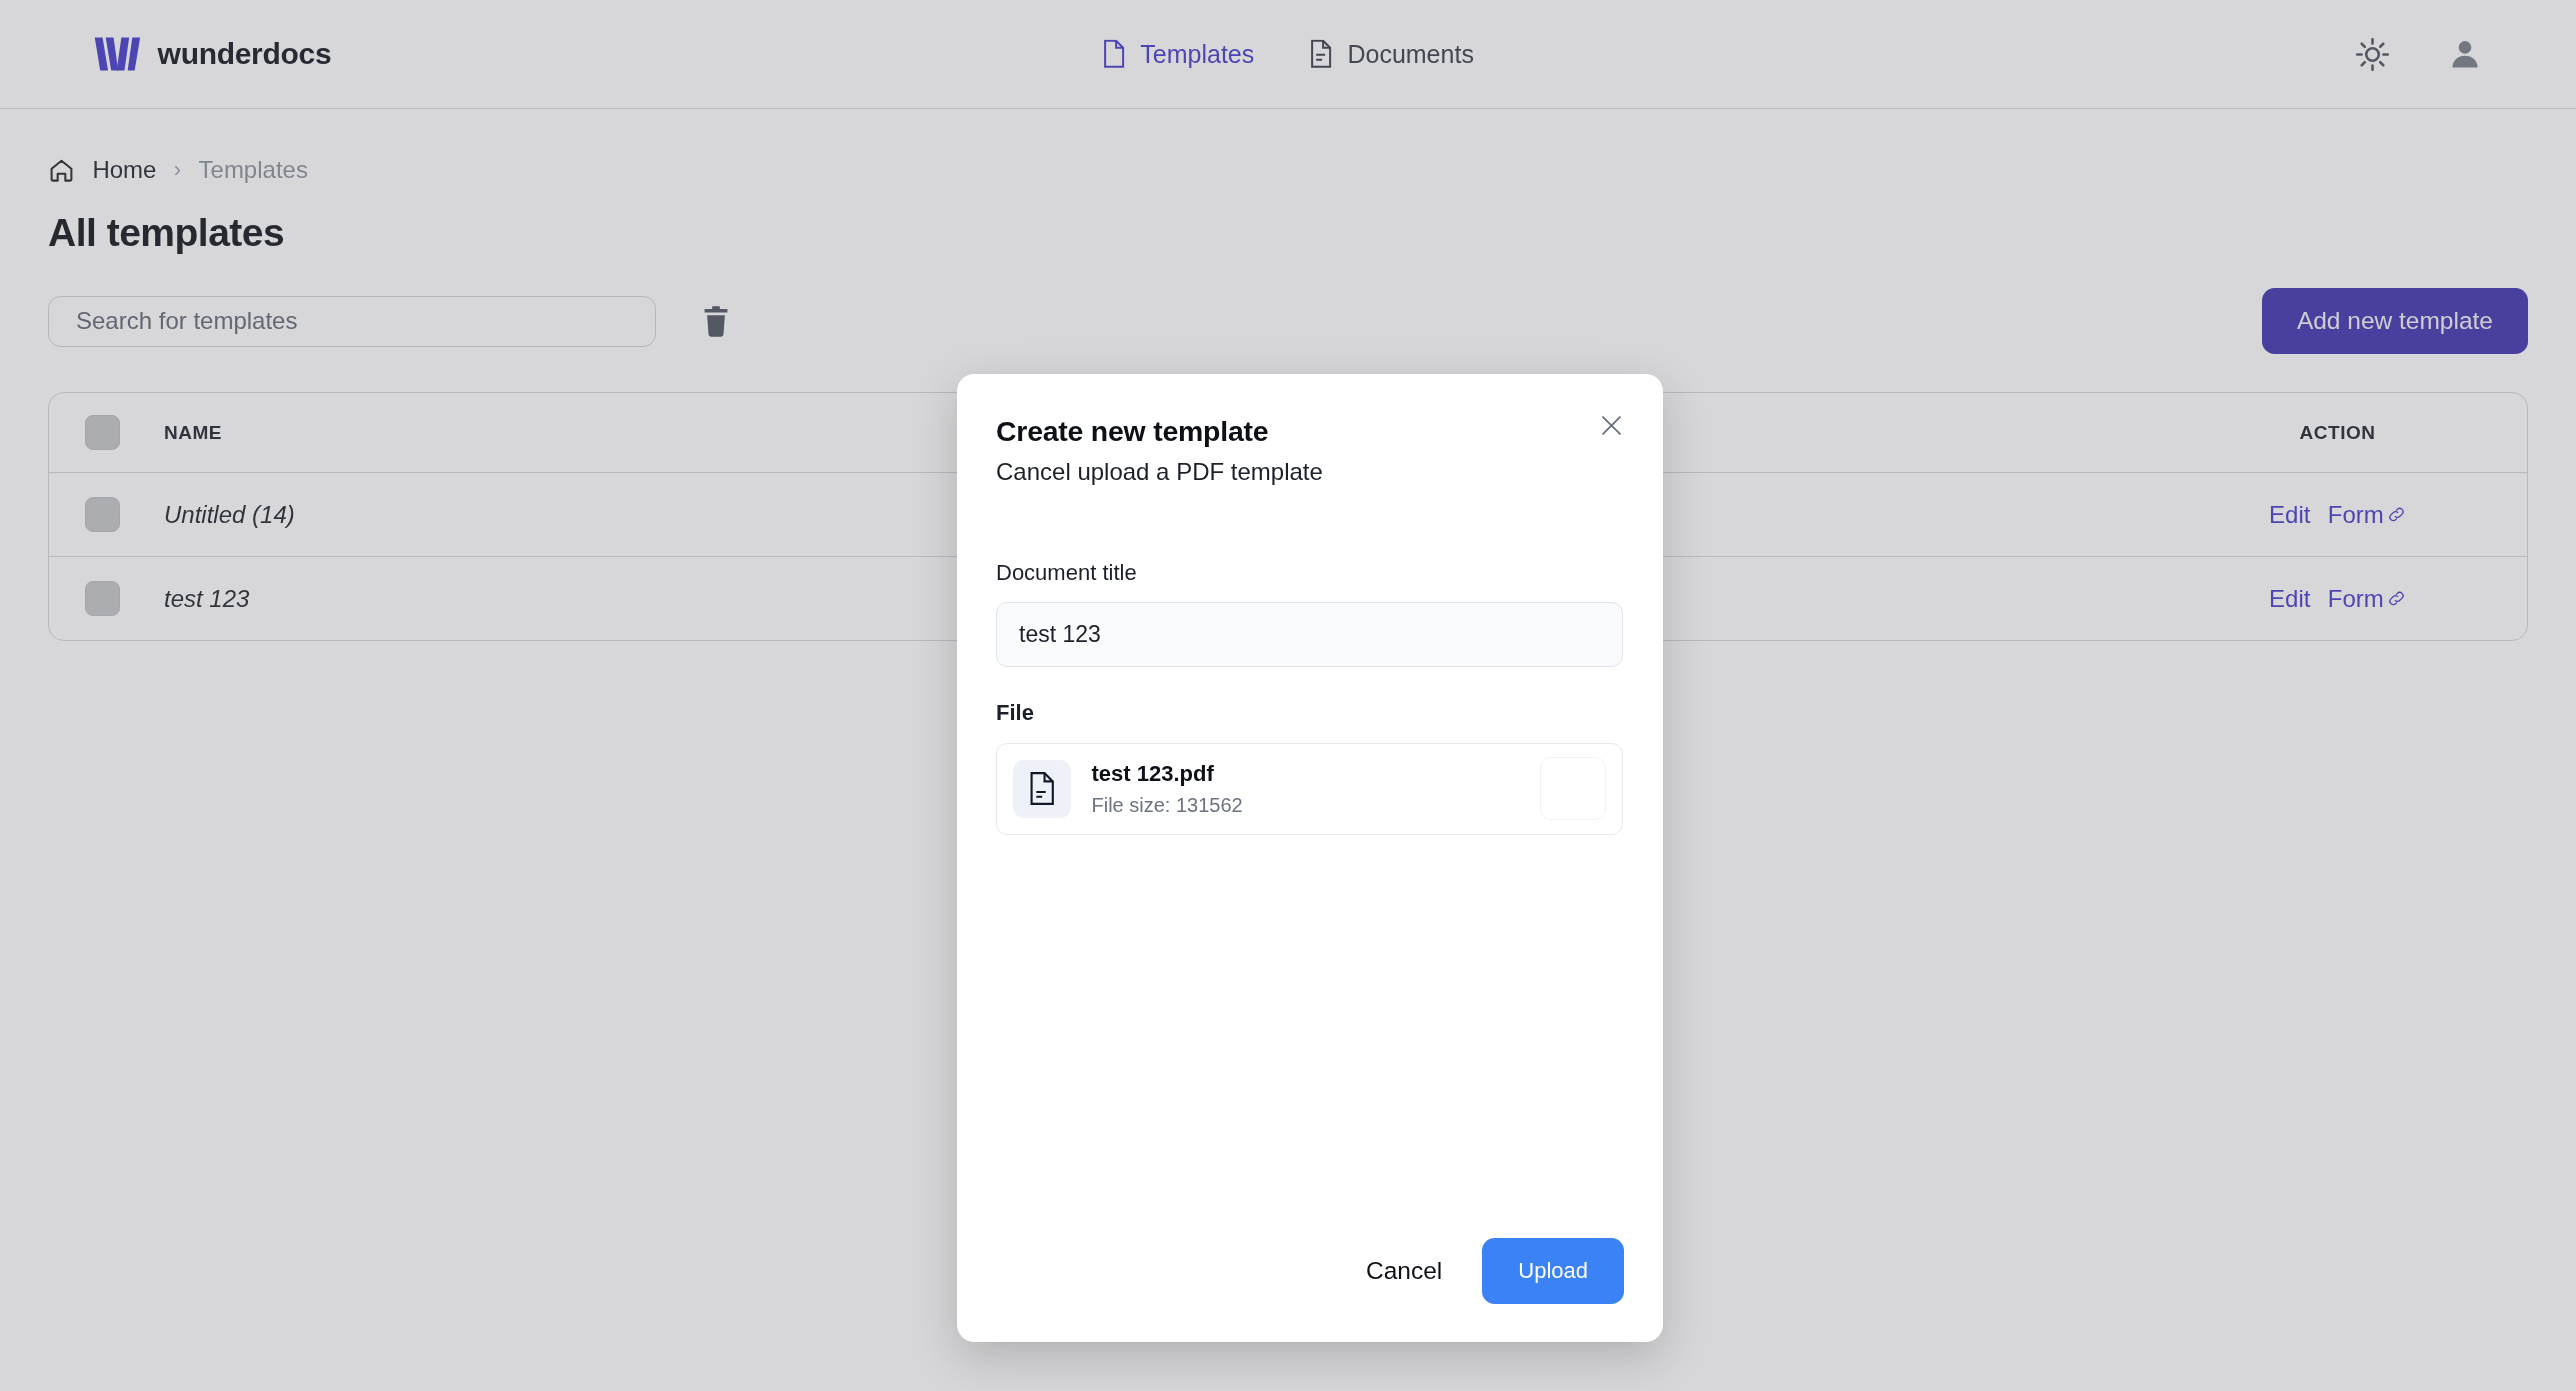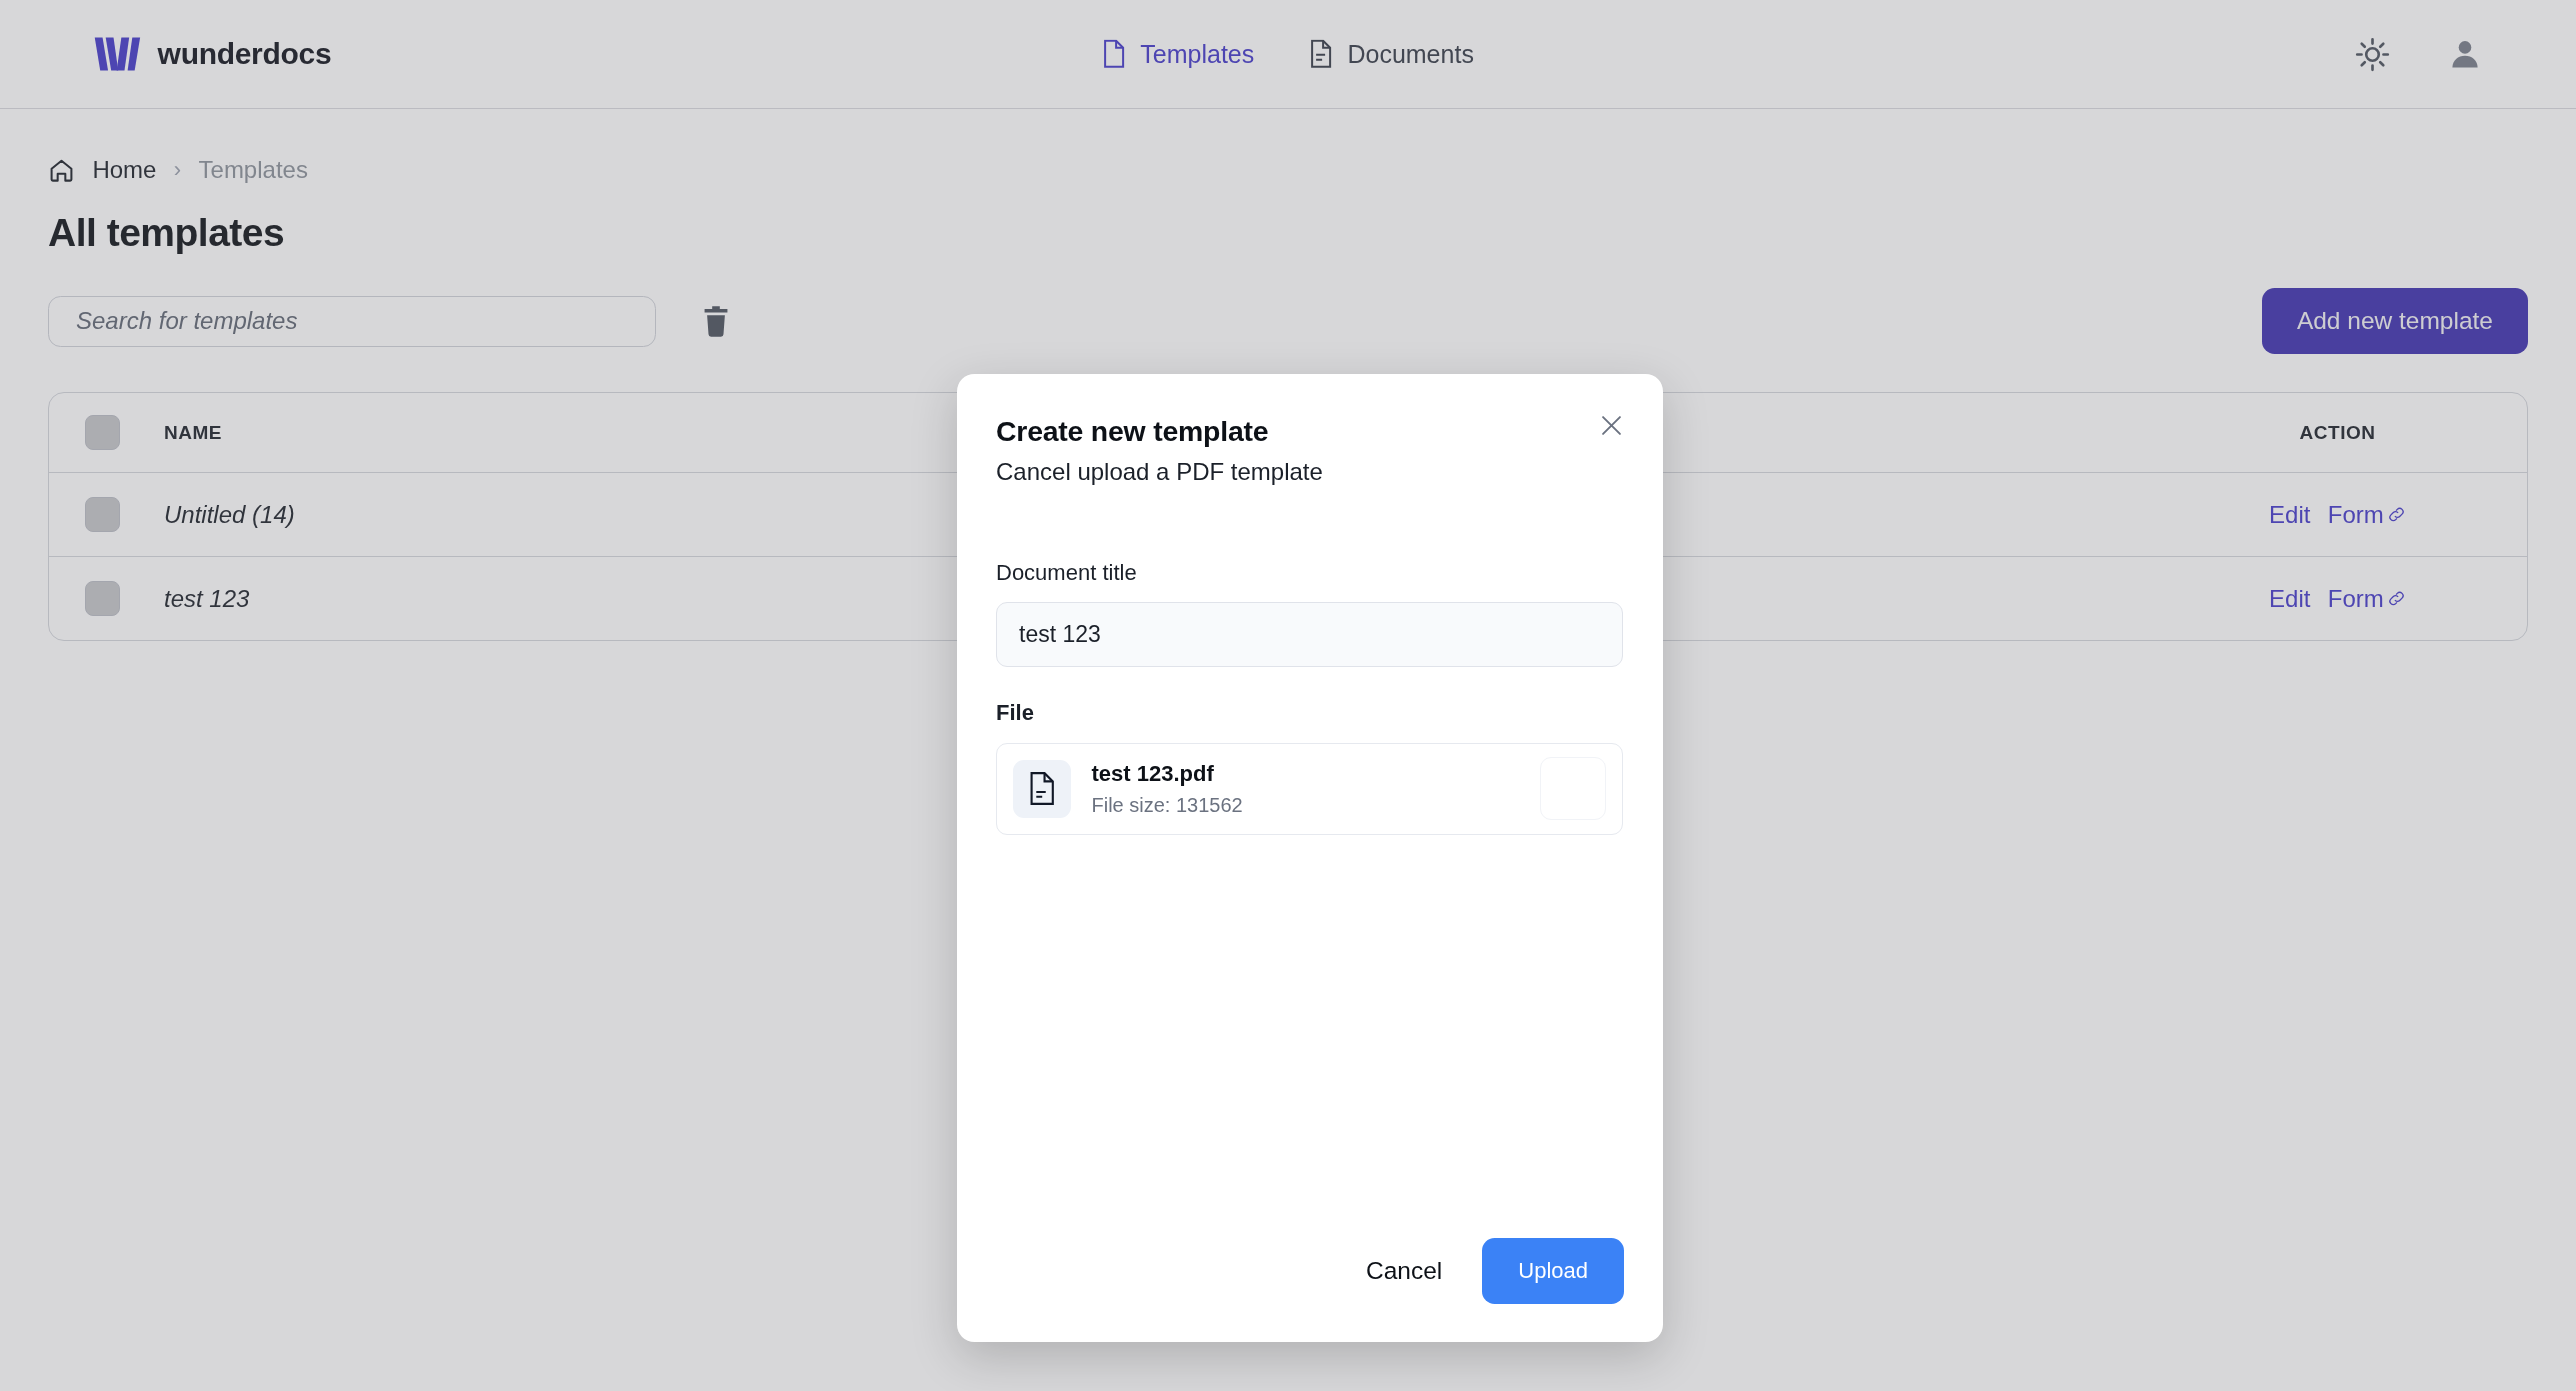--- a/index.html
+++ b/index.html
@@ -82,7 +82,6 @@
     padding: 0 27px;
     font-size: 24px; color: #6d28d9;
     font-family: "Liberation Sans", sans-serif;
-    font-style: italic;
   }
   .search-input::placeholder { color: #5f6673; }
   .trash-btn { margin-left: 44px; cursor: pointer; line-height: 0; }

